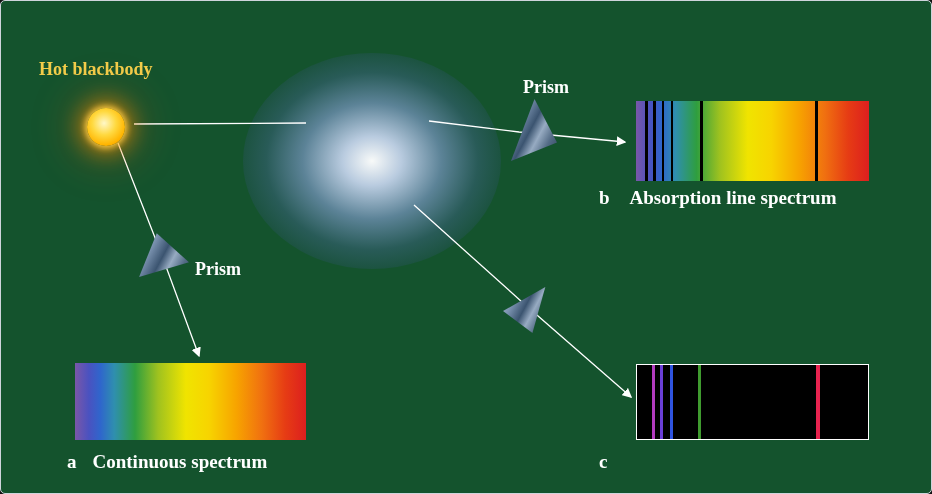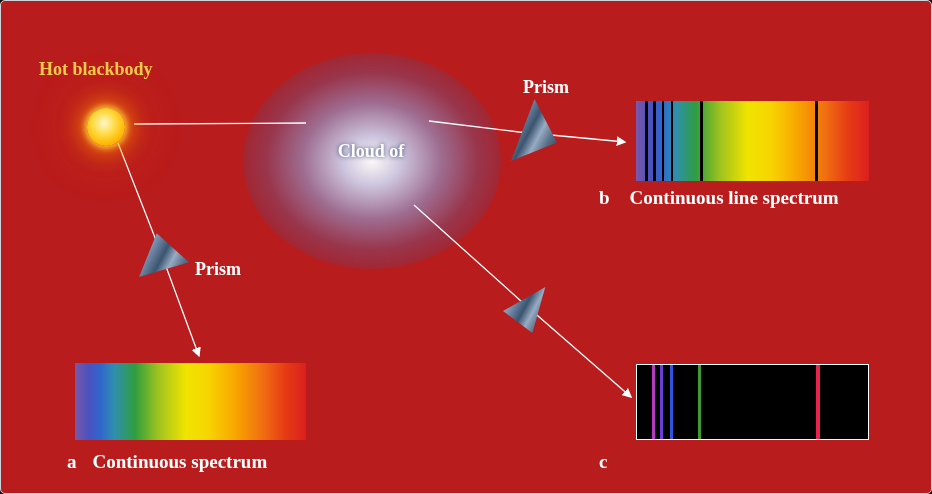--- a/index.html
+++ b/index.html
@@ -6,7 +6,7 @@
   .stage {
     position: relative;
     width: 932px; height: 494px;
-    background: #b91c1c;
+    background: #14532d;
     border: 1px solid #cfd4dc;
     border-radius: 5px;
     box-sizing: border-box;

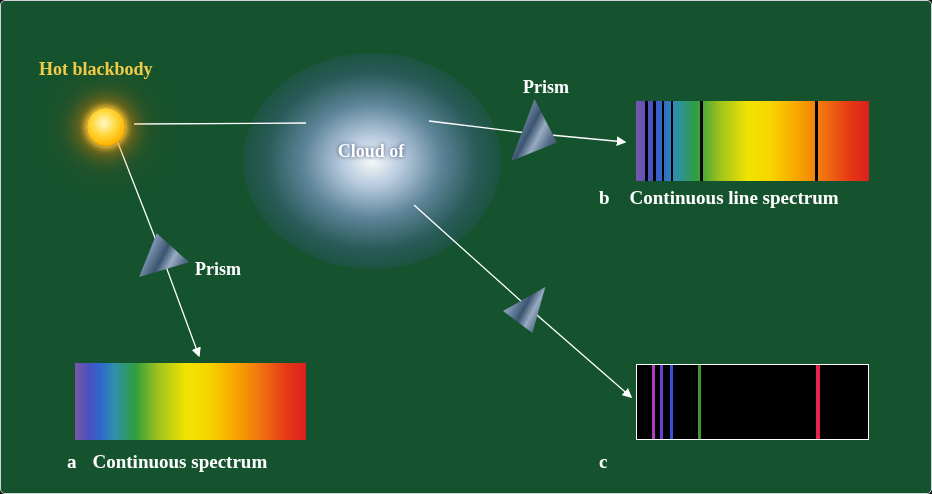--- a/index.html
+++ b/index.html
@@ -89,7 +89,6 @@
   <div class="abs sun" style="left:86px; top:107px;"></div>
 
   <div class="abs cloud-text" style="left:290px; top:140px; width:160px;">
-    <div>Cloud of</div>
   </div>
 
   <div class="abs lbl" style="left:522px; top:76px;">Prism</div>

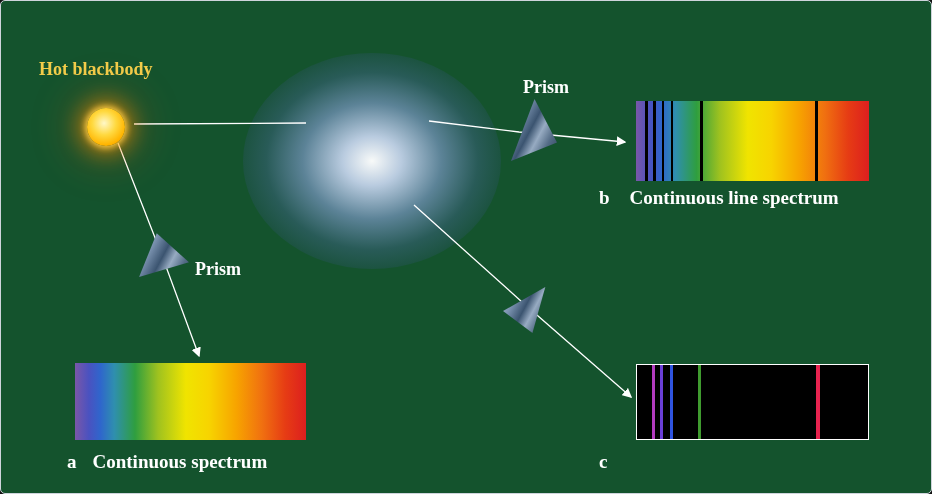--- a/index.html
+++ b/index.html
@@ -109,7 +109,7 @@
     </div>
   <div class="abs caption" style="left:598px; top:186px;">
     <span class="letter">b</span>
-    <span>Continuous line spectrum</span>
+    <span>Absorption line spectrum</span>
   </div>
 
   <div class="spectrum spectrum-a" style="background: linear-gradient(90deg, rgb(122, 87, 168) 0%, rgb(74, 82, 192) 6%, rgb(47, 102, 204) 11%, rgb(47, 143, 174) 17%, rgb(47, 158, 63) 26%, rgb(159, 194, 31) 36%, rgb(240, 228, 0) 48%, rgb(247, 212, 0) 58%, rgb(247, 163, 0) 70%, rgb(240, 112, 16) 81%, rgb(230, 60, 20) 91%, rgb(220, 31, 31) 100%);"></div>

